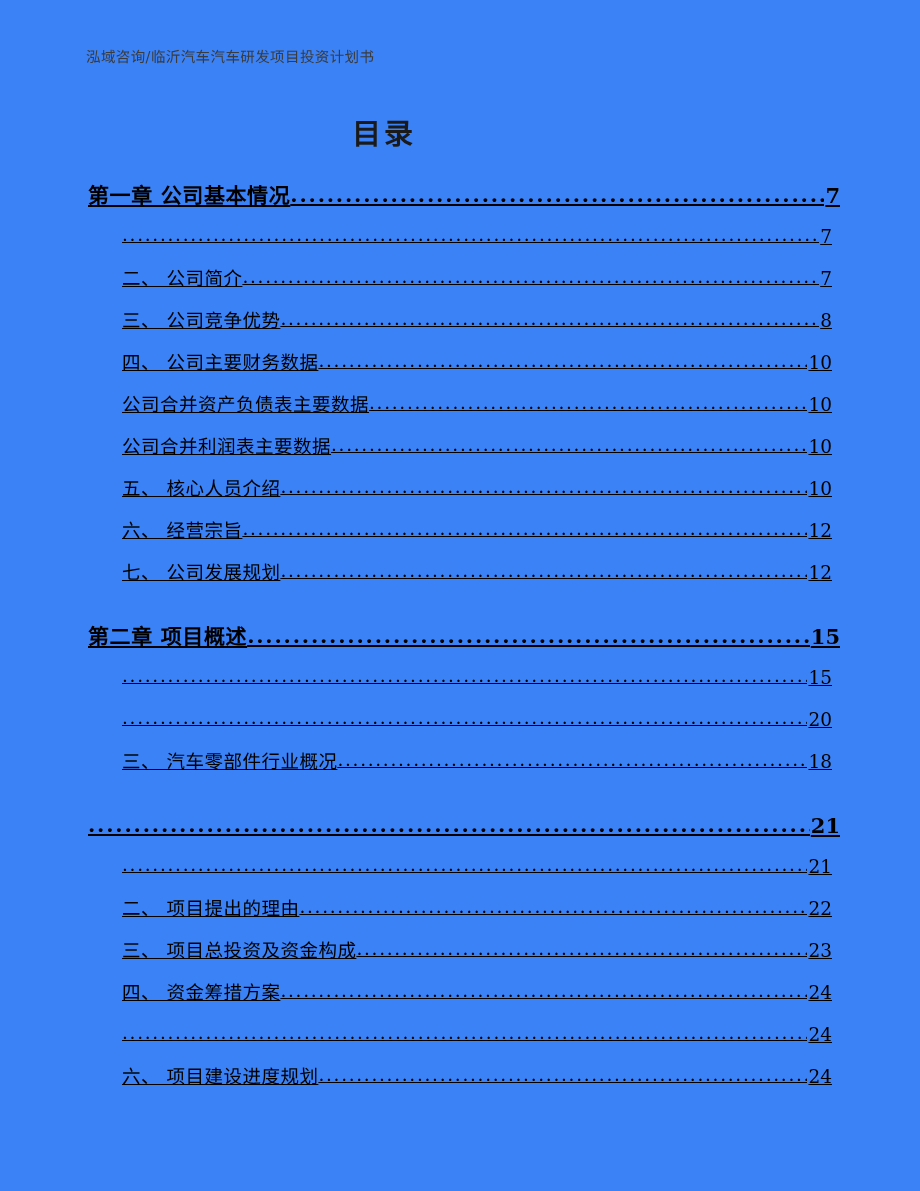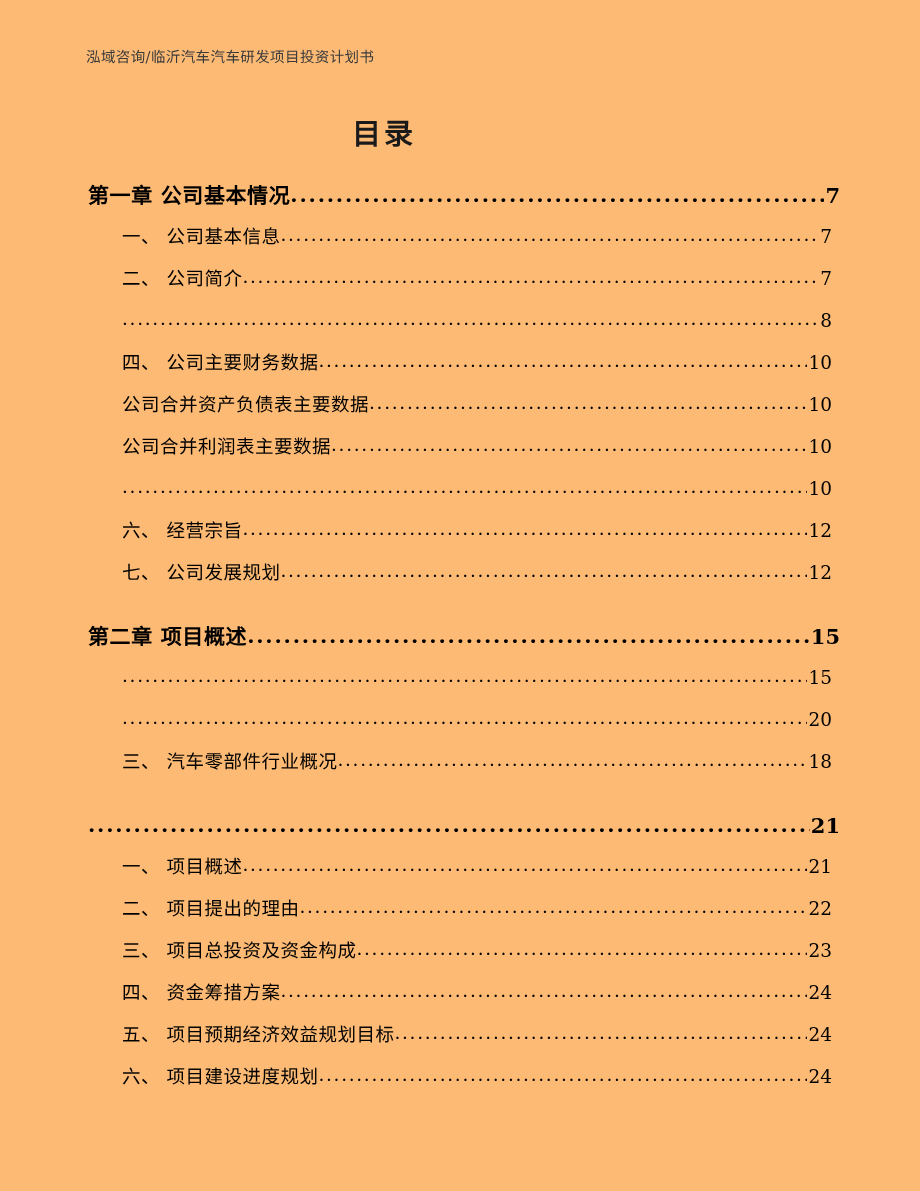--- a/index.html
+++ b/index.html
@@ -21,7 +21,7 @@
     width: 920px;
     height: 1191px;
     box-sizing: border-box;
-    background: #fdba74;
+    background: #3b82f6;
     overflow: hidden;
   }
 

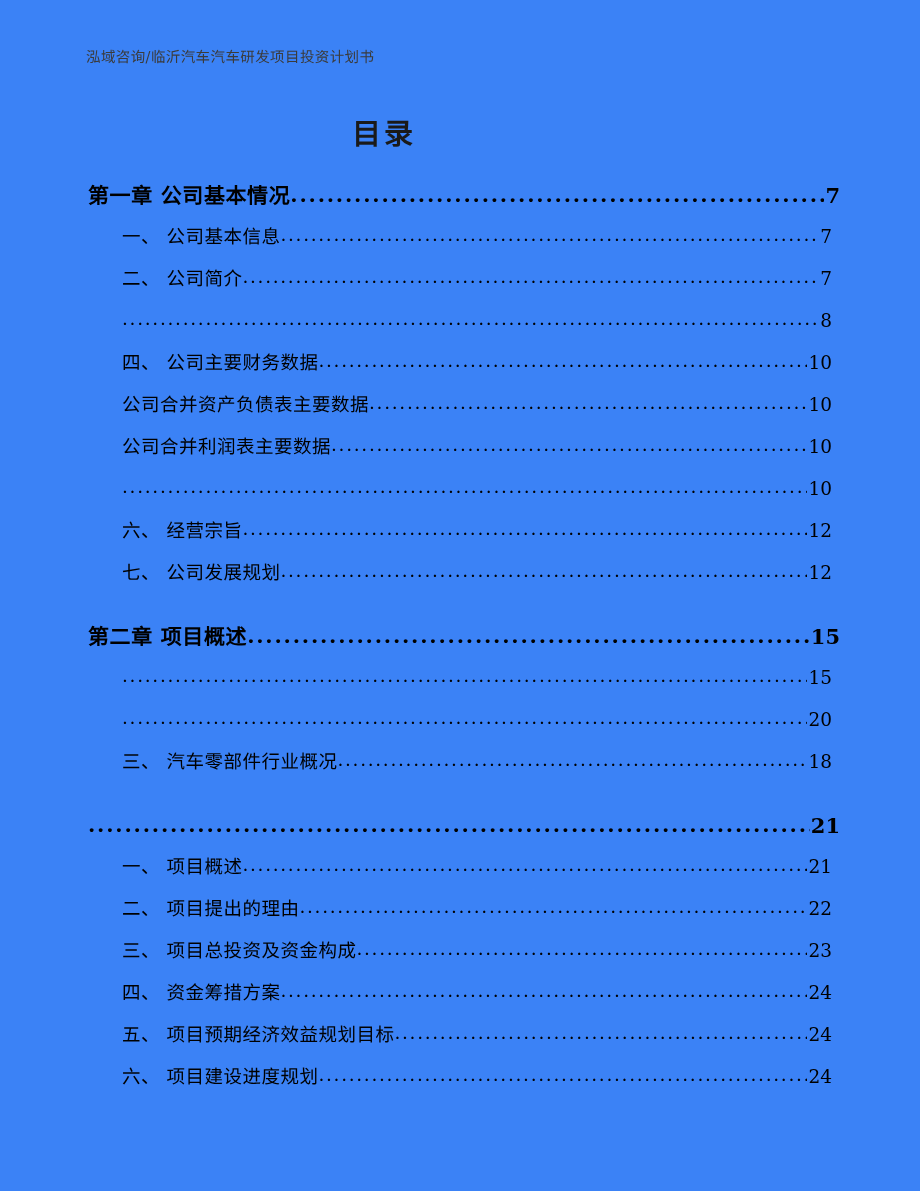--- a/index.html
+++ b/index.html
@@ -69,6 +69,7 @@
     box-sizing: border-box;
     white-space: nowrap;
     overflow: hidden;
+    text-decoration: underline;
   }
 
   .toc-entry .label {

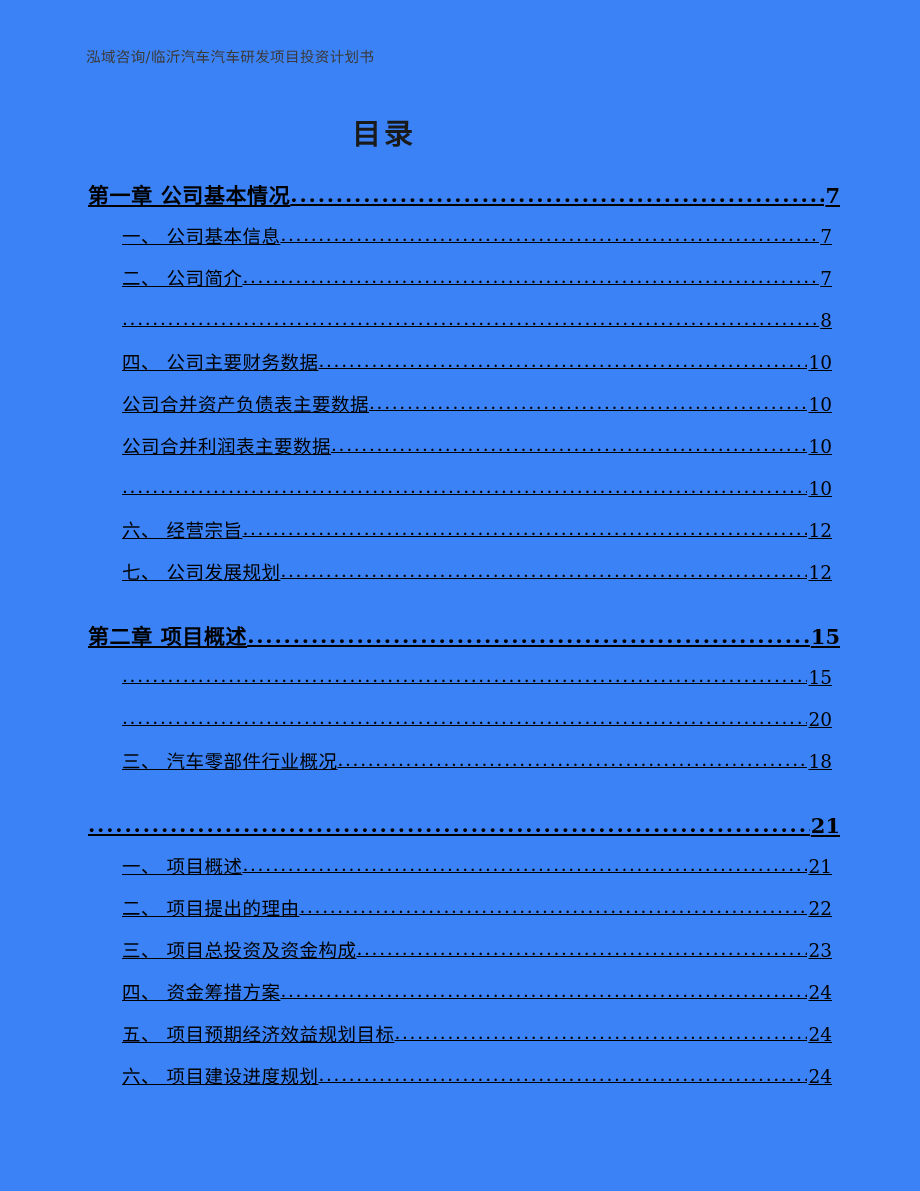--- a/index.html
+++ b/index.html
@@ -148,7 +148,6 @@
         <span class="page-no">7</span>
       </div>
       <div class="toc-entry lv2">
-        <span class="label">一、 公司基本信息</span>
         <span class="leader">................................................................................................................................................................</span>
         <span class="page-no">7</span>
       </div>

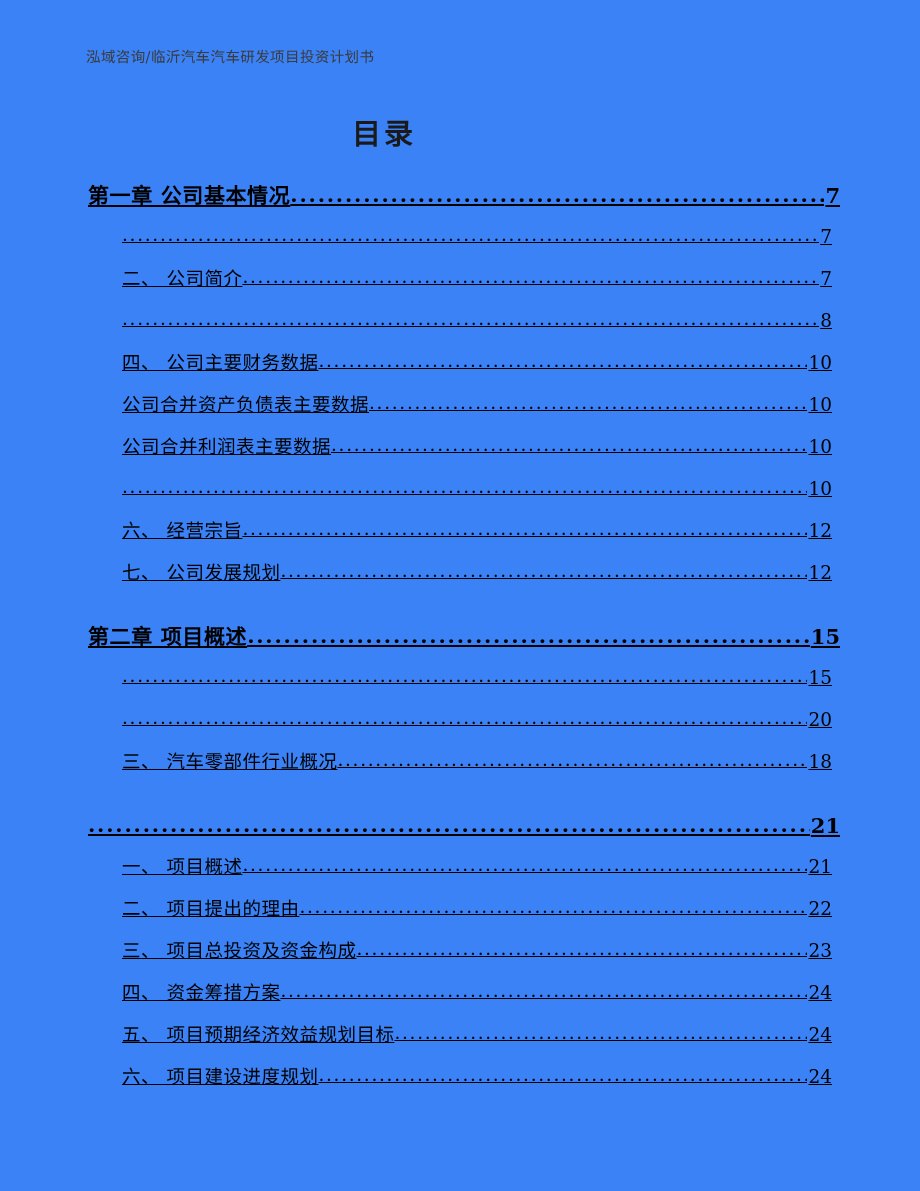--- a/index.html
+++ b/index.html
@@ -157,6 +157,7 @@
         <span class="page-no">7</span>
       </div>
       <div class="toc-entry lv2">
+        <span class="label">三、 公司竞争优势</span>
         <span class="leader">................................................................................................................................................................</span>
         <span class="page-no">8</span>
       </div>

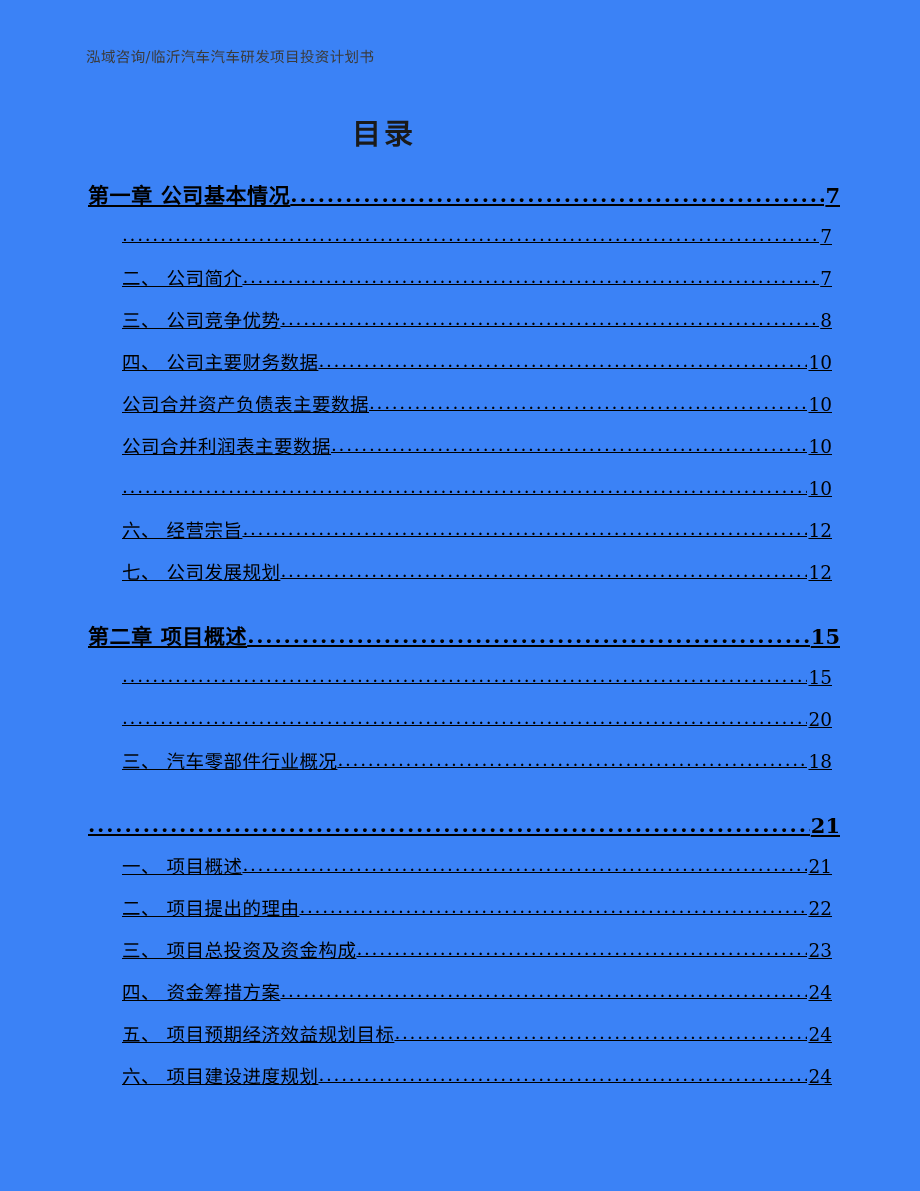--- a/index.html
+++ b/index.html
@@ -177,6 +177,7 @@
         <span class="page-no">10</span>
       </div>
       <div class="toc-entry lv2">
+        <span class="label">五、 核心人员介绍</span>
         <span class="leader">................................................................................................................................................................</span>
         <span class="page-no">10</span>
       </div>

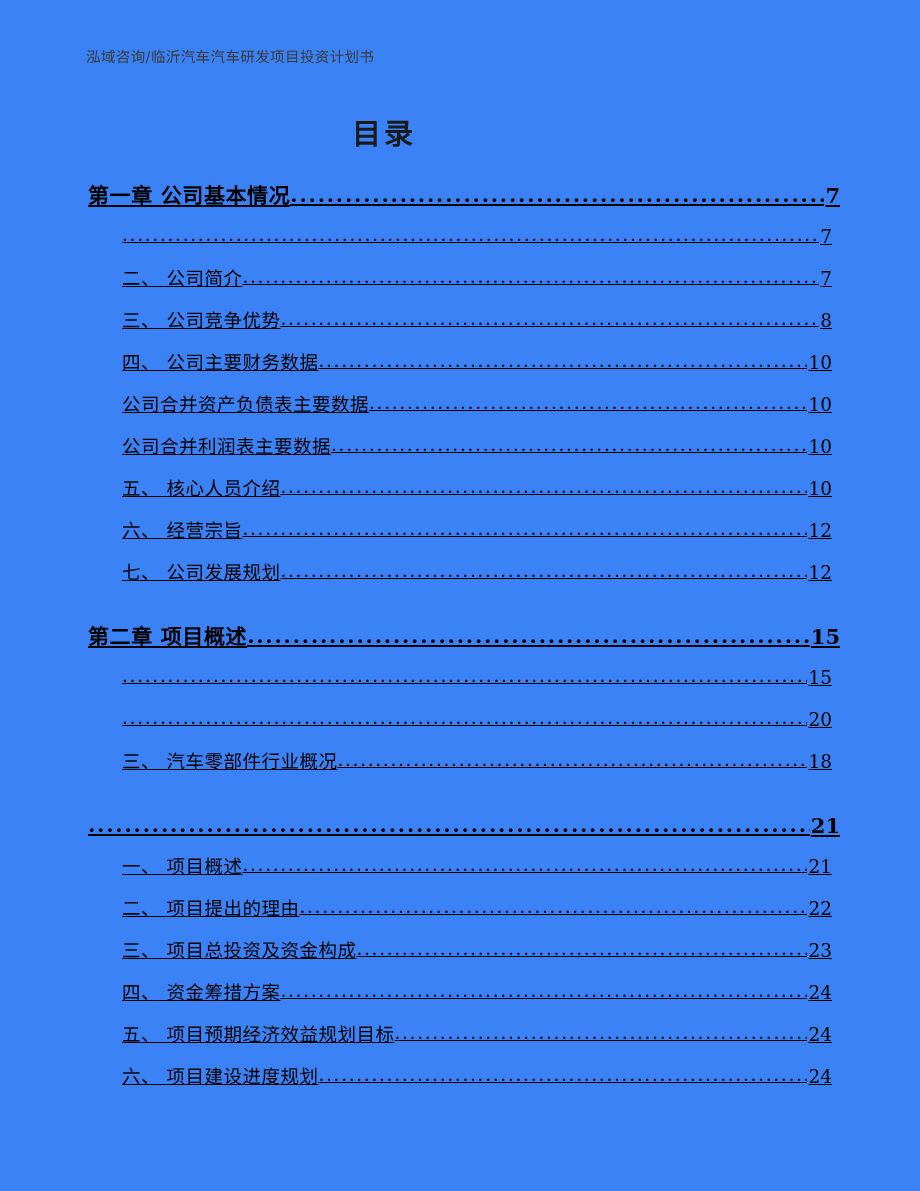--- a/index.html
+++ b/index.html
@@ -216,7 +216,6 @@
         <span class="page-no">21</span>
       </div>
       <div class="toc-entry lv2">
-        <span class="label">一、 项目概述</span>
         <span class="leader">................................................................................................................................................................</span>
         <span class="page-no">21</span>
       </div>

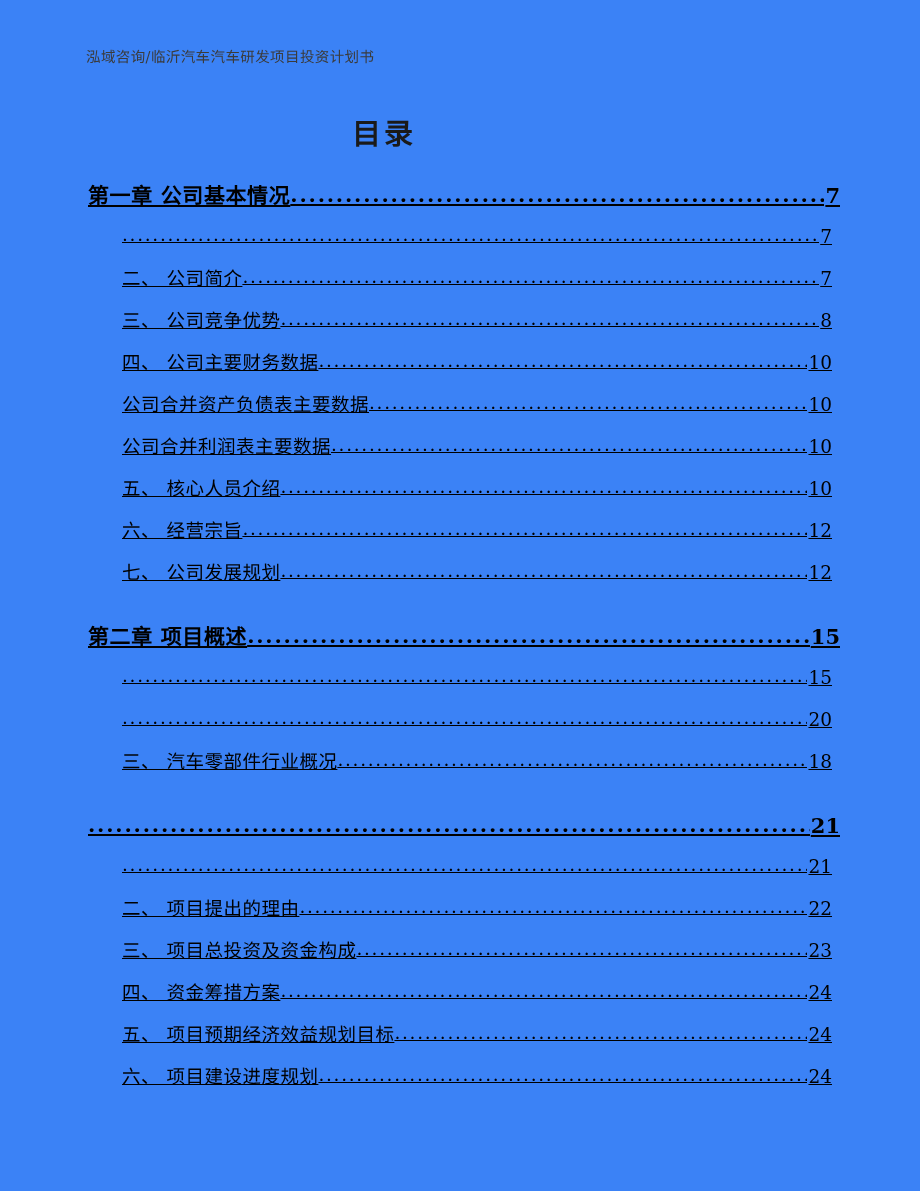--- a/index.html
+++ b/index.html
@@ -235,7 +235,6 @@
         <span class="page-no">24</span>
       </div>
       <div class="toc-entry lv2">
-        <span class="label">五、 项目预期经济效益规划目标</span>
         <span class="leader">................................................................................................................................................................</span>
         <span class="page-no">24</span>
       </div>

